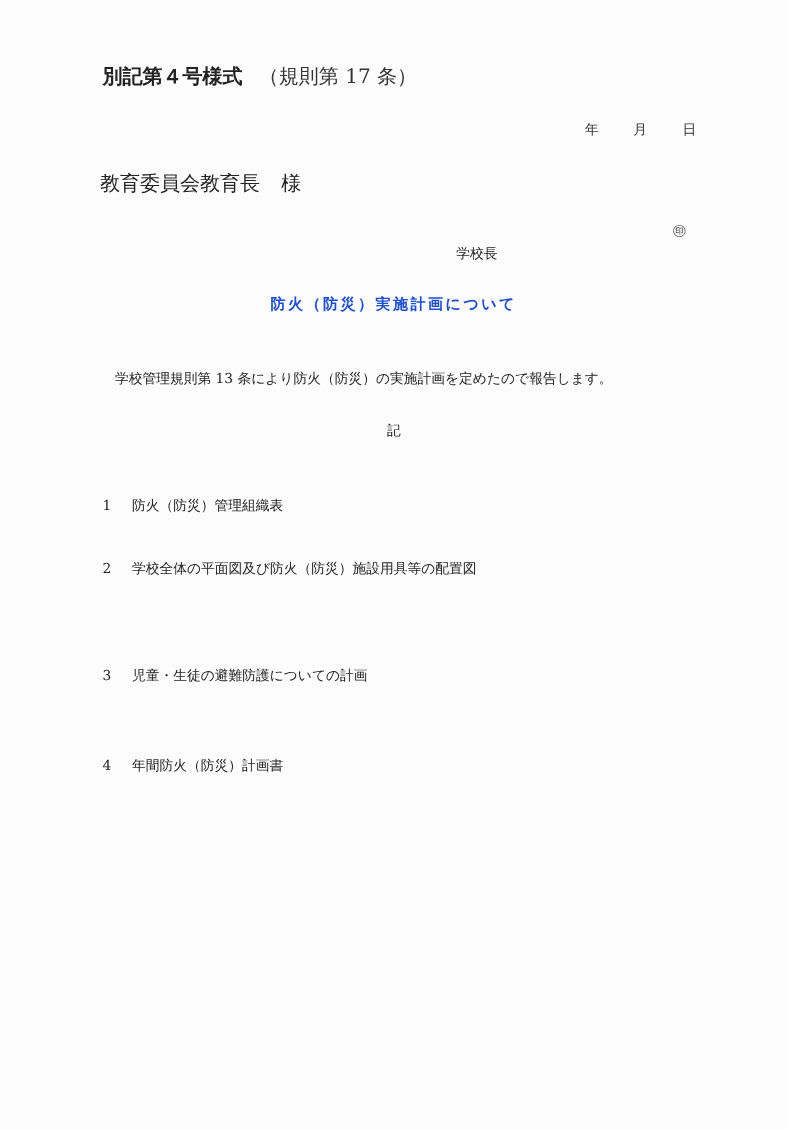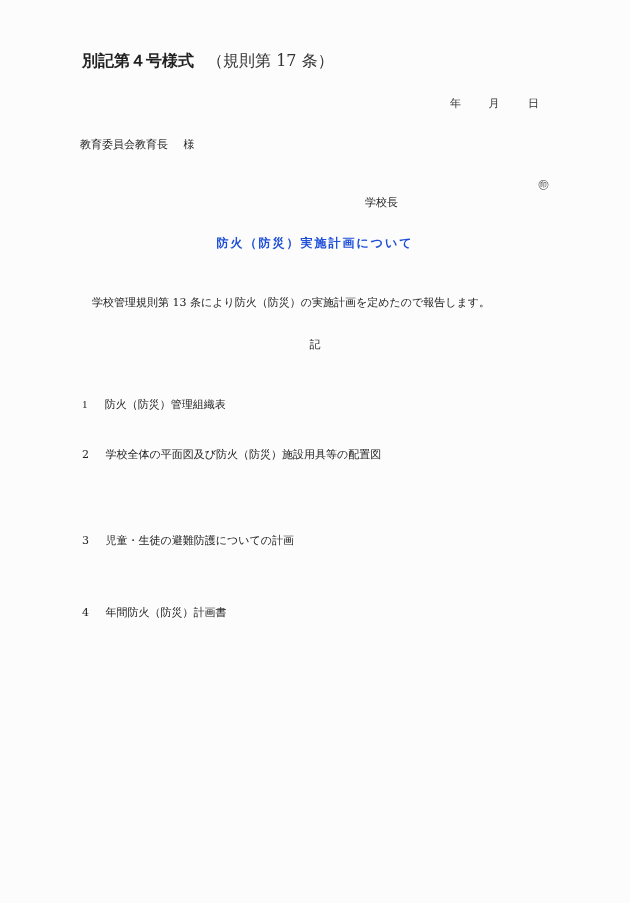--- a/index.html
+++ b/index.html
@@ -33,7 +33,7 @@
       color: #333333;
     }
     .date-line {
-      left: 450px;
+      left: 468px;
       top: 98px;
       font-size: 11px;
       color: #333333;

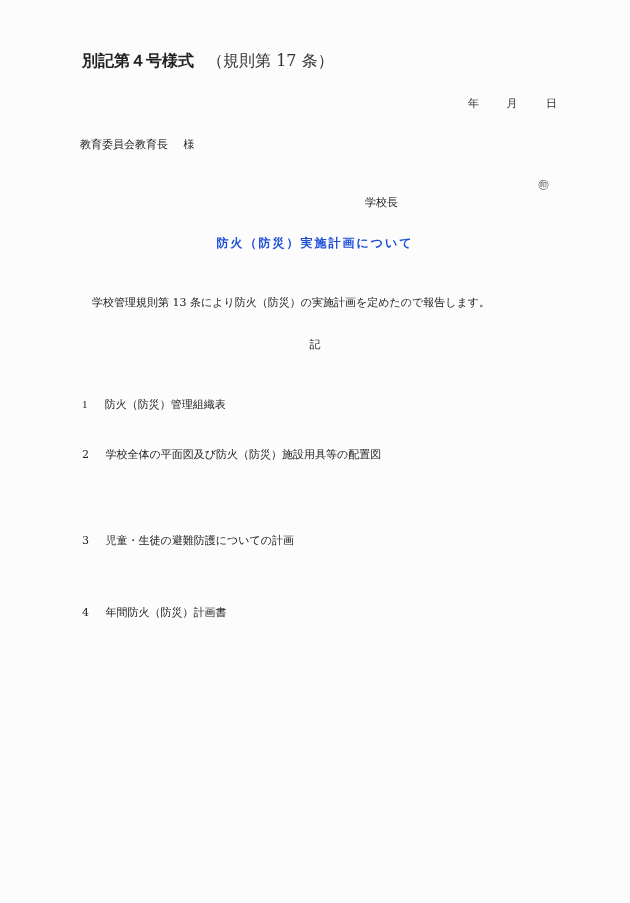--- a/index.html
+++ b/index.html
@@ -46,7 +46,7 @@
     .addressee {
       left: 80px;
       top: 139px;
-      font-size: 11px;
+      font-size: 16px;
     }
     .addressee .honorific { margin-left: 12px; }
     .principal {

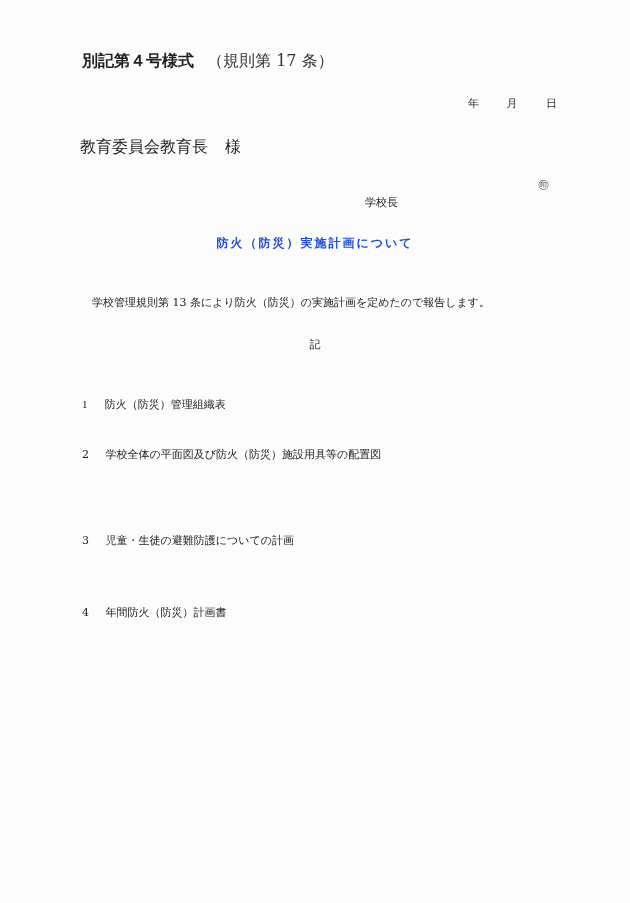--- a/index.html
+++ b/index.html
@@ -89,7 +89,7 @@
       display: inline-block;
       width: 20px;
     }
-    .item-1 { top: 399px; font-family: Liberation Serif, serif; }
+    .item-1 { top: 399px; }
     .item-2 { top: 449px; }
     .item-3 { top: 535px; }
     .item-4 { top: 579px; margin-top: 28px; }

